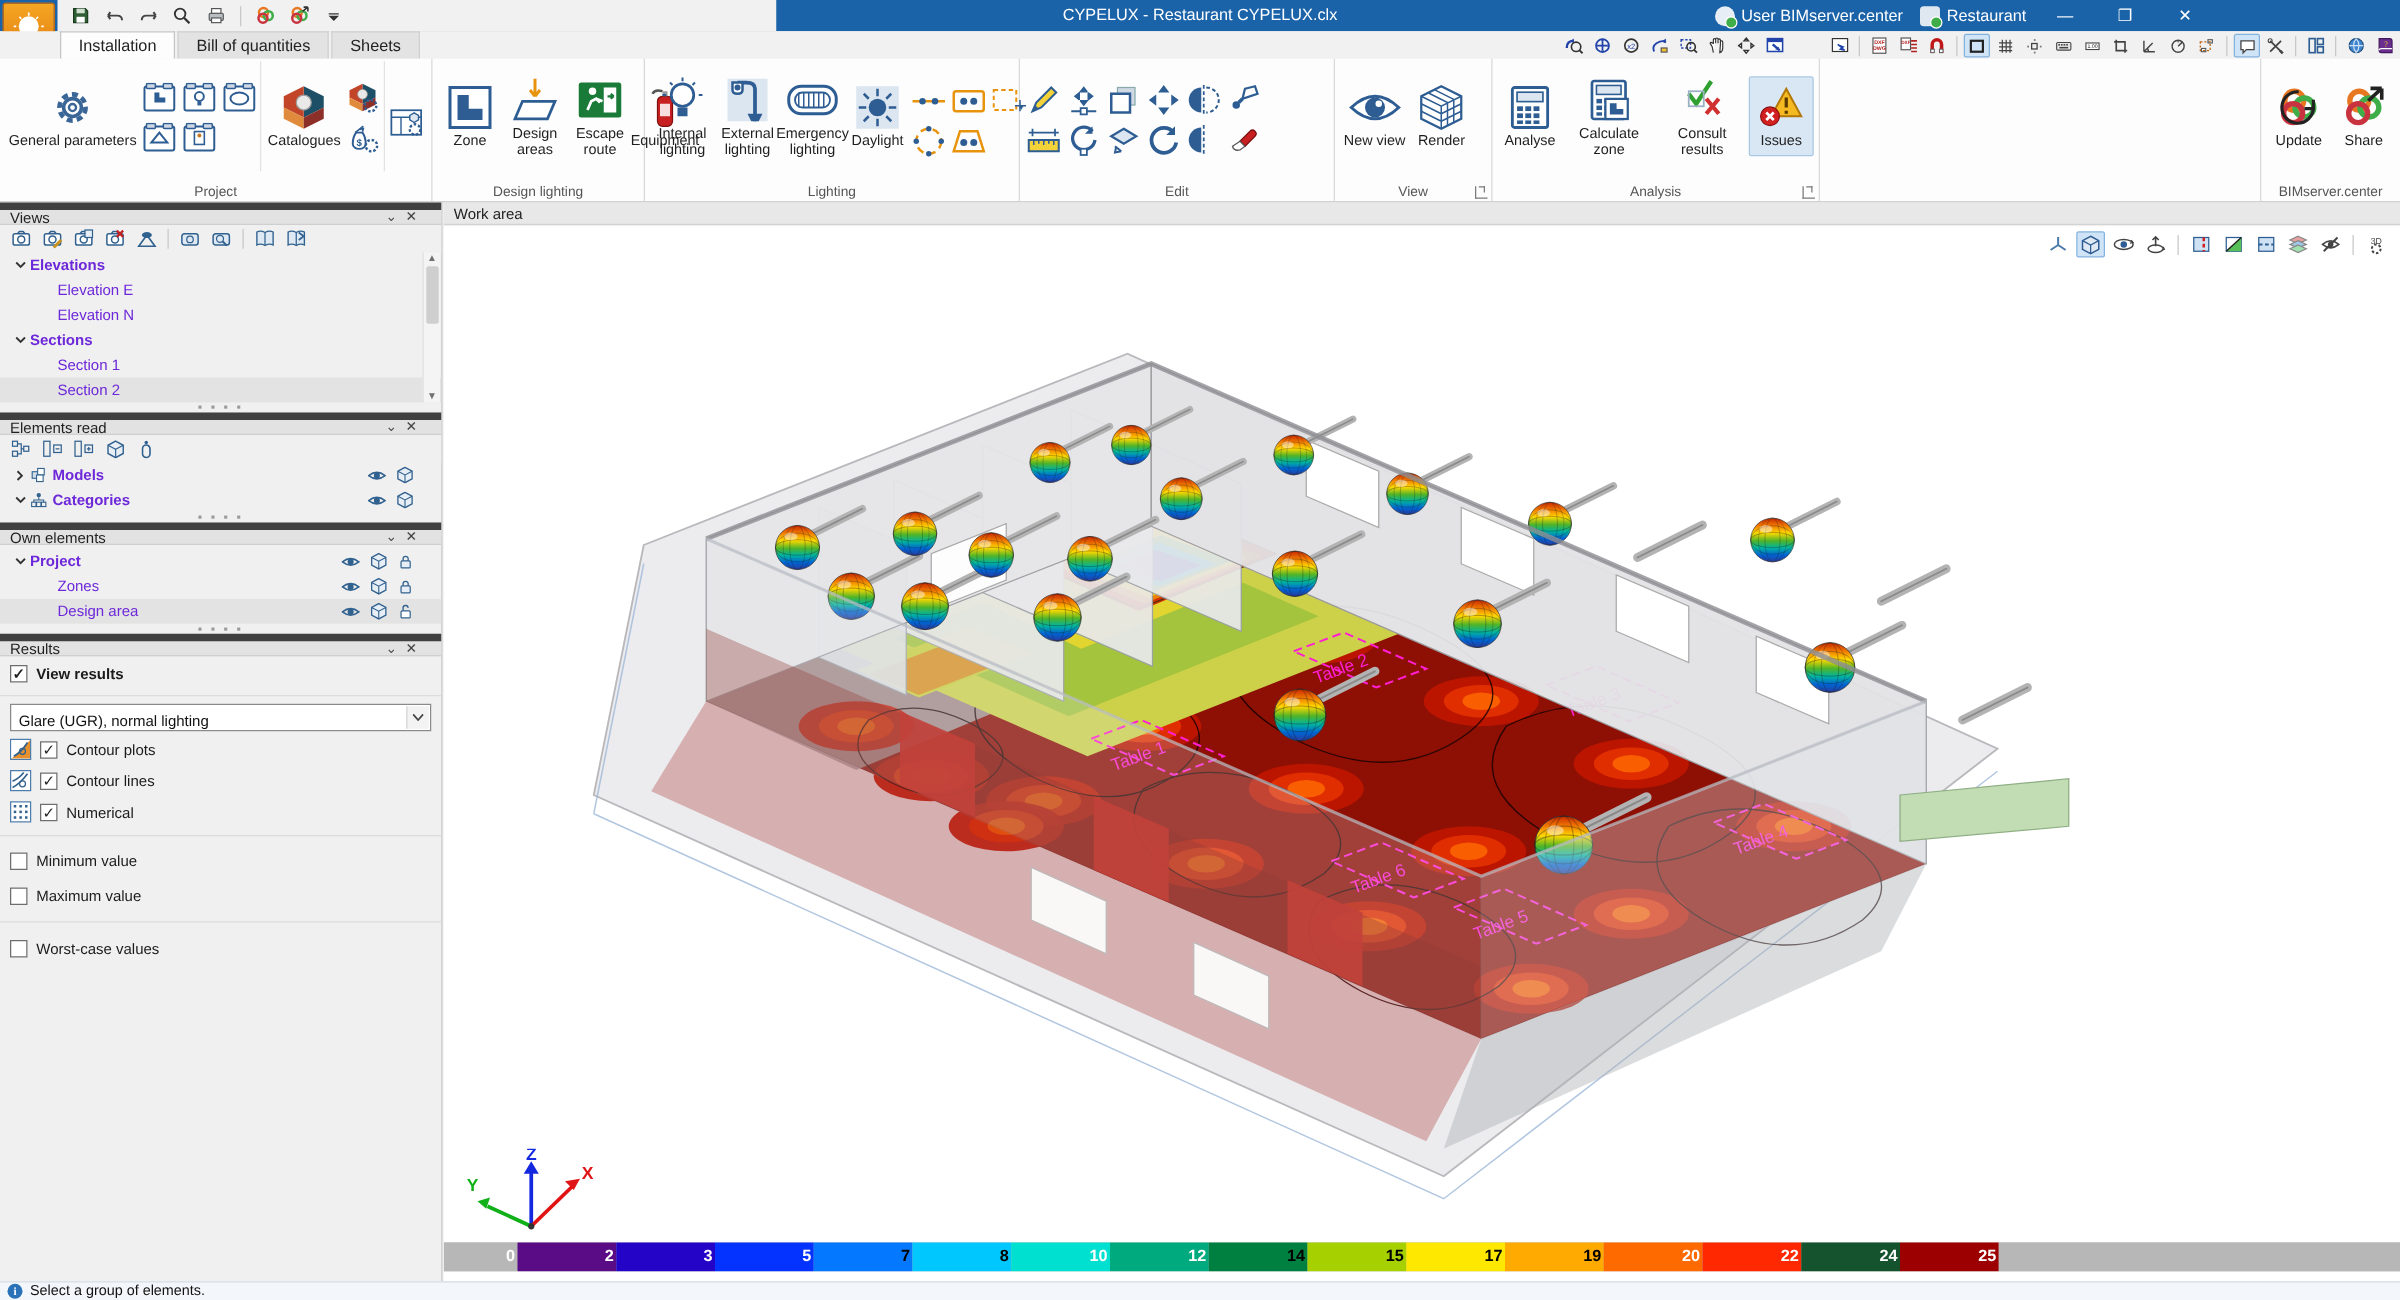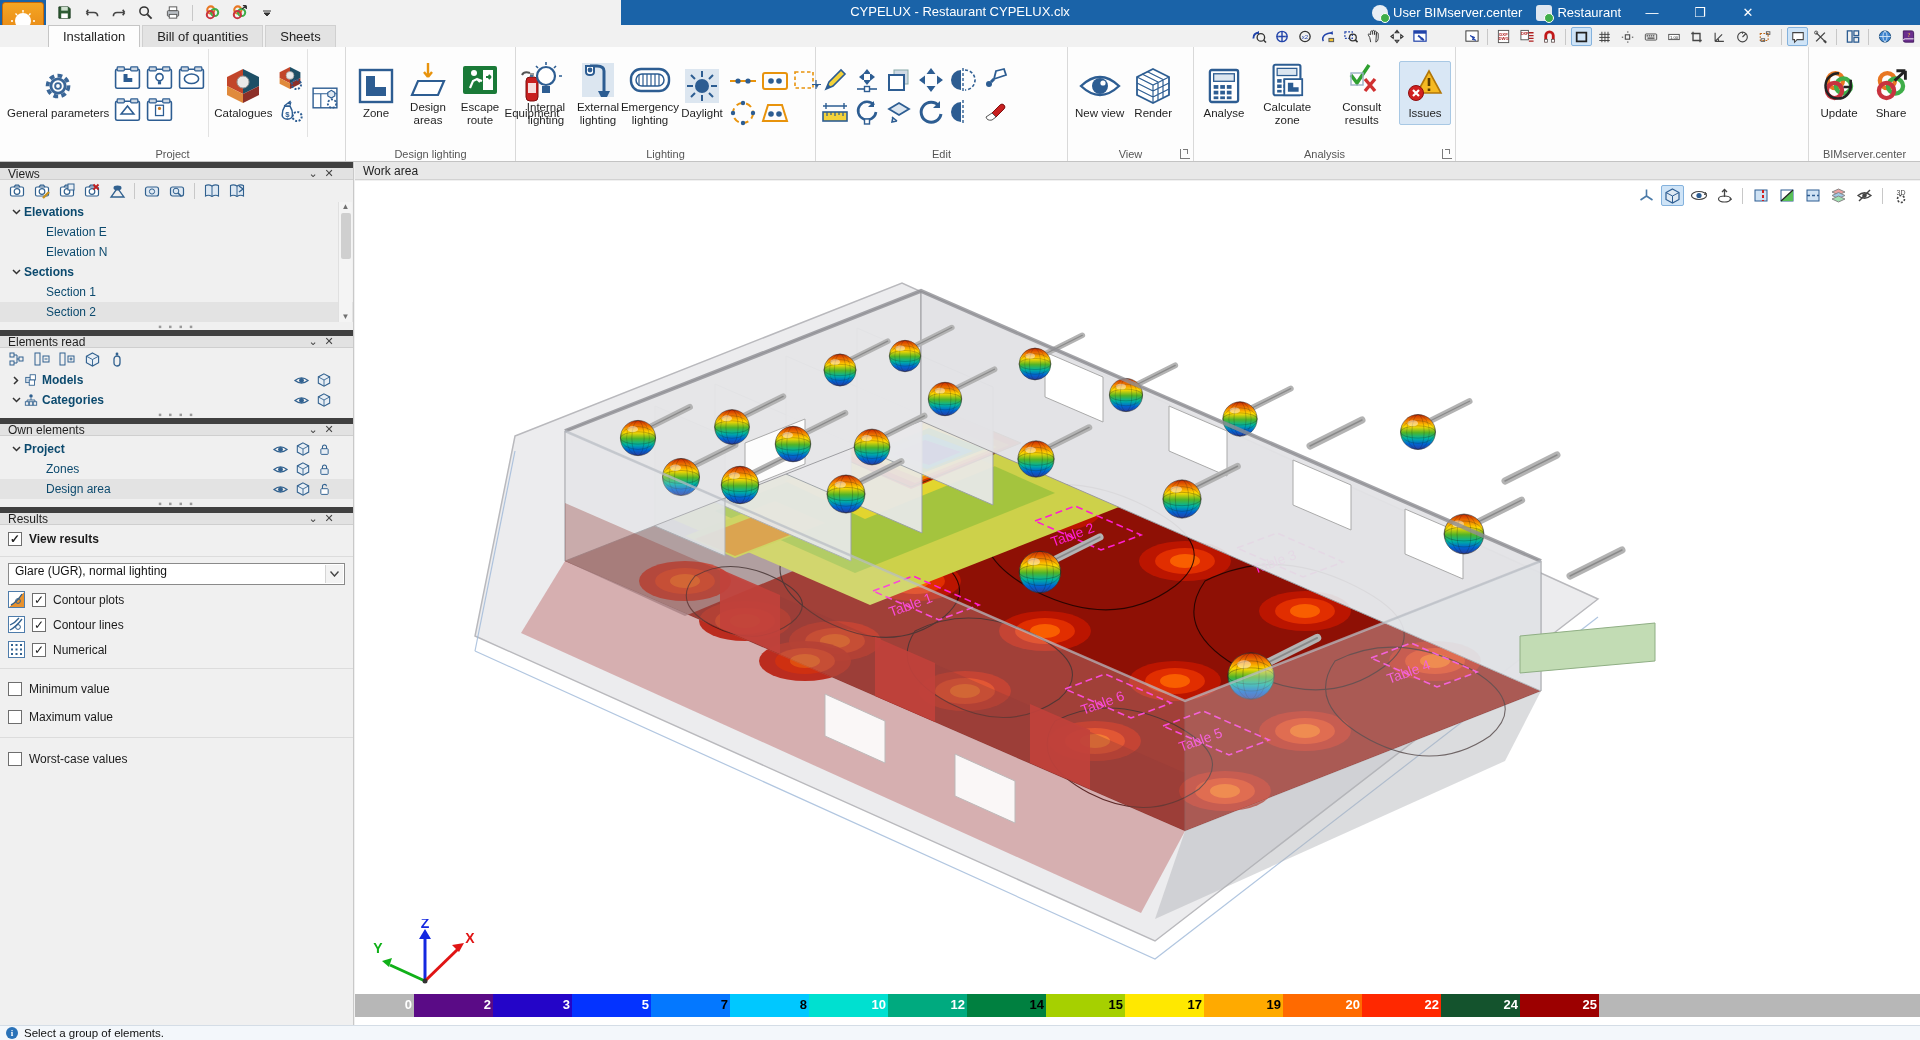--- a/index.html
+++ b/index.html
@@ -50,7 +50,7 @@
   .phx { width:16px; height:14px; display:flex; align-items:center; justify-content:center; color:#444; font-size:11px; }
   .ptools { height:22px; display:flex; align-items:center; gap:3px; padding-left:6px; background:#f0f0f0; }
   .ptool { width:22px; height:18px; display:flex; align-items:center; justify-content:center; }
-  .trow { height:20px; display:flex; align-items:center; font-size:12px; color:#0c4a6e; position:relative; padding-right:16px; }
+  .trow { height:20px; display:flex; align-items:center; font-size:12px; color:#6d28d9; position:relative; padding-right:16px; }
   .trow.selrow { background:#e3e3e3; }
   .trow .lbl { white-space:nowrap; overflow:hidden; }
   .trow.b .lbl { font-weight:bold; }

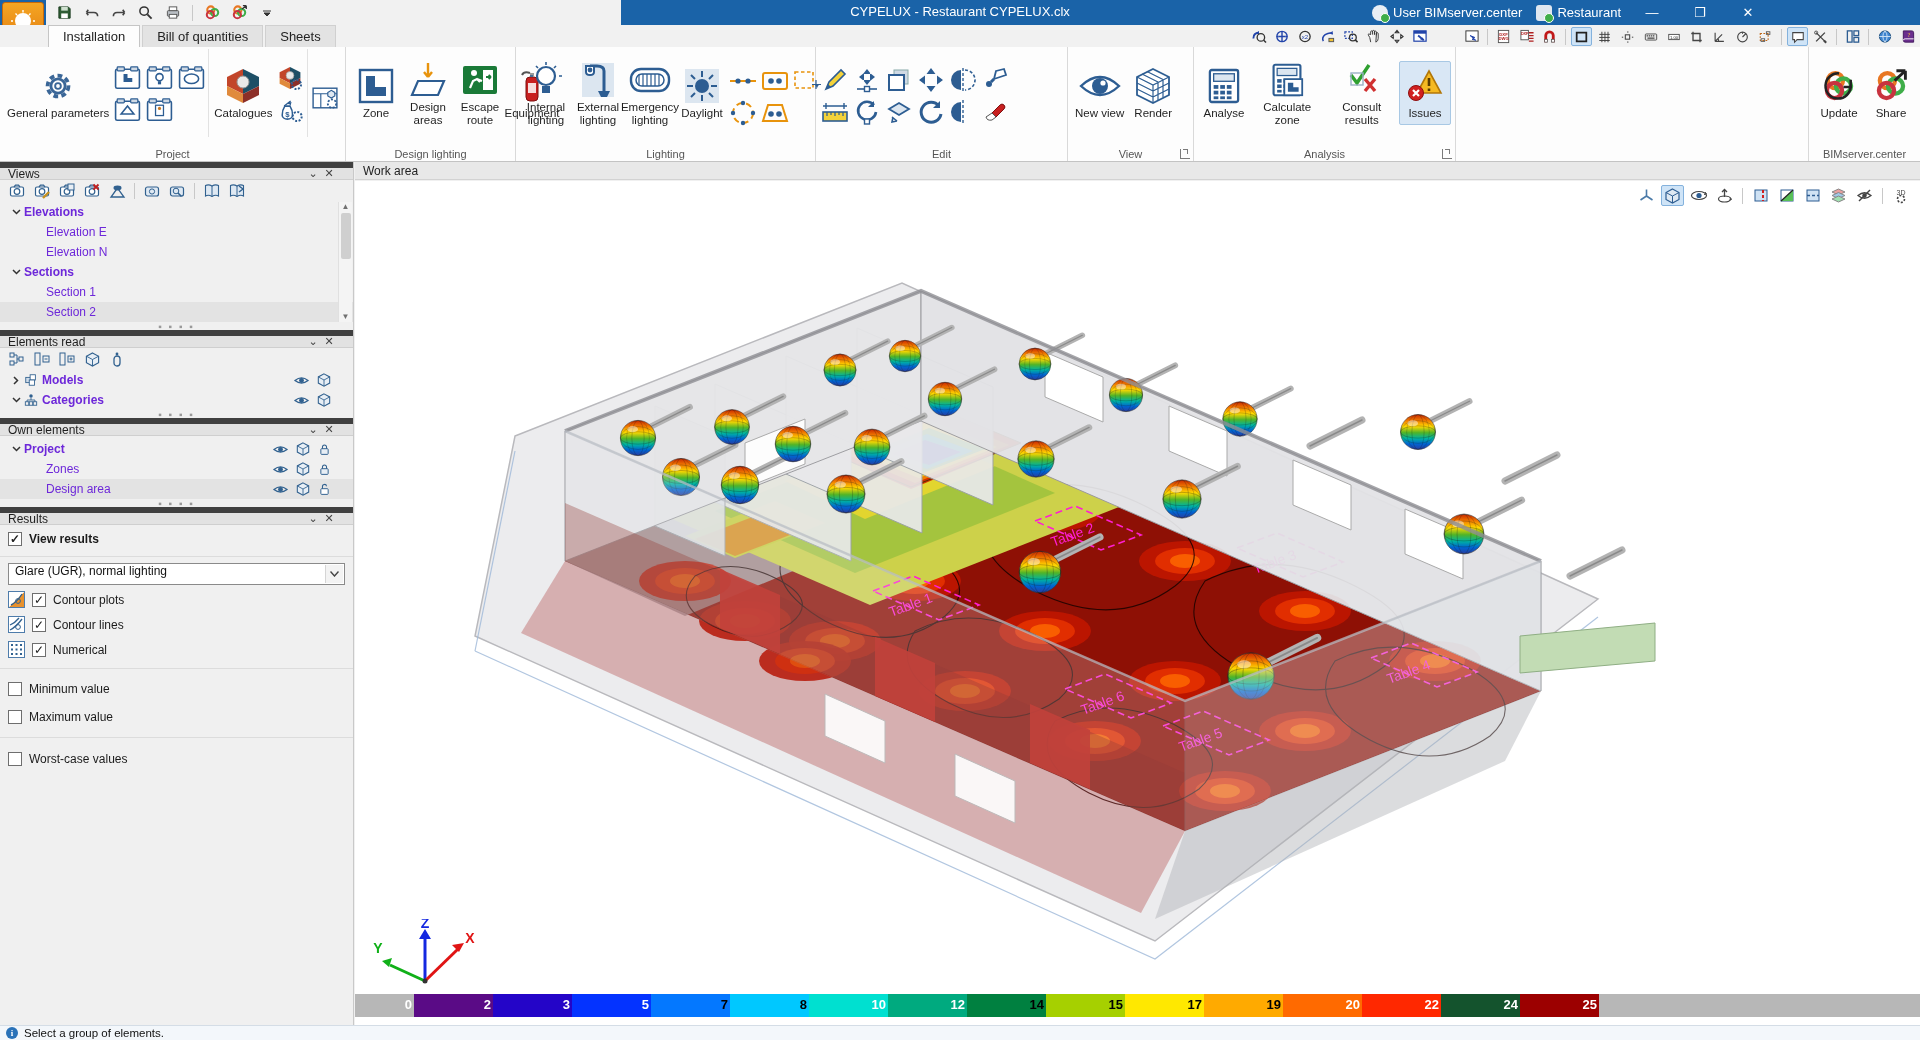--- a/index.html
+++ b/index.html
@@ -64,7 +64,7 @@
   .cb { width:14px; height:14px; border:1px solid #6e6e6e; background:#fff; display:inline-flex; align-items:center; justify-content:center; font-size:12px; color:#222; flex:0 0 14px; }
   .optrow { display:flex; align-items:center; gap:7px; font-size:12px; color:#1b1b1b; padding:4px 0 4px 8px; }
   .opttile { width:17px; height:17px; border:1px solid #4e7cab; background:#fff; position:relative; overflow:hidden; flex:0 0 17px; }
-  #combo { margin:6px 8px 2px 8px; height:22px; border:1px solid #8a8a8a; background:#fff; display:flex; align-items:flex-start; font-size:12px; color:#111; padding-left:6px; position:relative; }
+  #combo { margin:6px 8px 2px 8px; height:22px; border:1px solid #8a8a8a; background:#fff; display:flex; align-items:flex-end; font-size:12px; color:#111; padding-left:6px; position:relative; }
   #combo .dd { position:absolute; right:1px; top:1px; bottom:1px; width:18px; background:#f3f3f3; border-left:1px solid #d5d5d5; display:flex; align-items:center; justify-content:center; }
   .hdiv { height:1px; background:#dcdcdc; margin:6px 0; }
 

